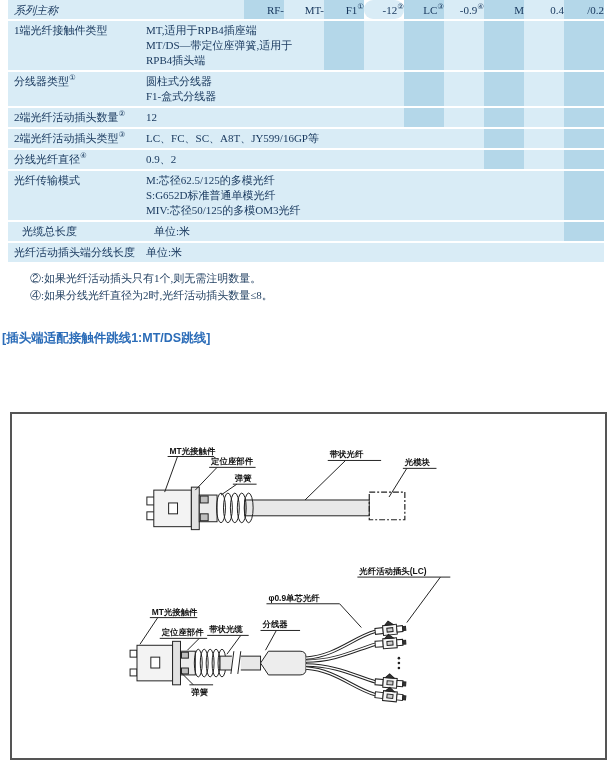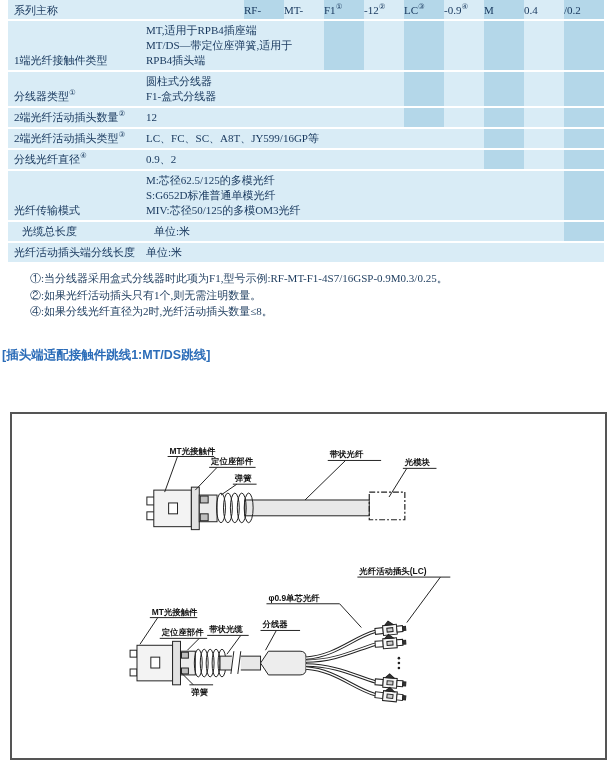--- a/index.html
+++ b/index.html
@@ -11,7 +11,7 @@
   .cl{background:#d9ecf6;}
   .cm{background:#b4d7e9;}
   .seg{text-align:left;padding-top:3px;height:16px;font-size:11px;}
-  .hlbl{padding:3px 12px 0 6px;height:16px;}
+  .hlbl{padding:3px 12px 0 6px;height:16px;font-style:italic;}
   .desc{display:flex;align-items:stretch;}
   .desc .lbl{width:130px;flex:none;padding:2px 0 2px 6px;display:flex;align-items:flex-end;}
   .desc .cnt{flex:1;padding:2px 0 2px 2px;display:flex;flex-direction:column;justify-content:center;}

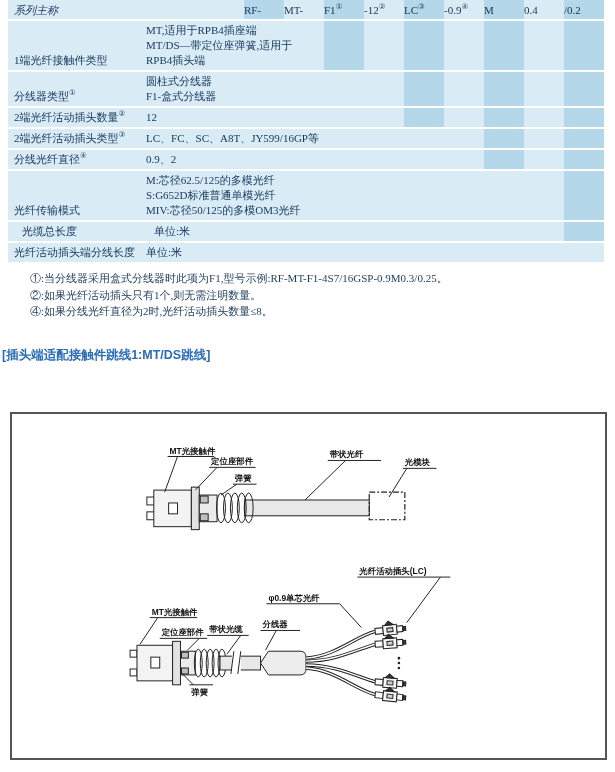--- a/index.html
+++ b/index.html
@@ -10,7 +10,7 @@
   .mtable{display:grid;grid-template-columns:236px repeat(9,40px);row-gap:2px;width:596px;margin-left:8px;font-size:11px;line-height:15px;}
   .cl{background:#d9ecf6;}
   .cm{background:#b4d7e9;}
-  .seg{text-align:left;padding-top:3px;height:16px;font-size:11px;}
+  .seg{text-align:right;padding-top:3px;height:16px;font-size:11px;}
   .hlbl{padding:3px 12px 0 6px;height:16px;font-style:italic;}
   .desc{display:flex;align-items:stretch;}
   .desc .lbl{width:130px;flex:none;padding:2px 0 2px 6px;display:flex;align-items:flex-end;}

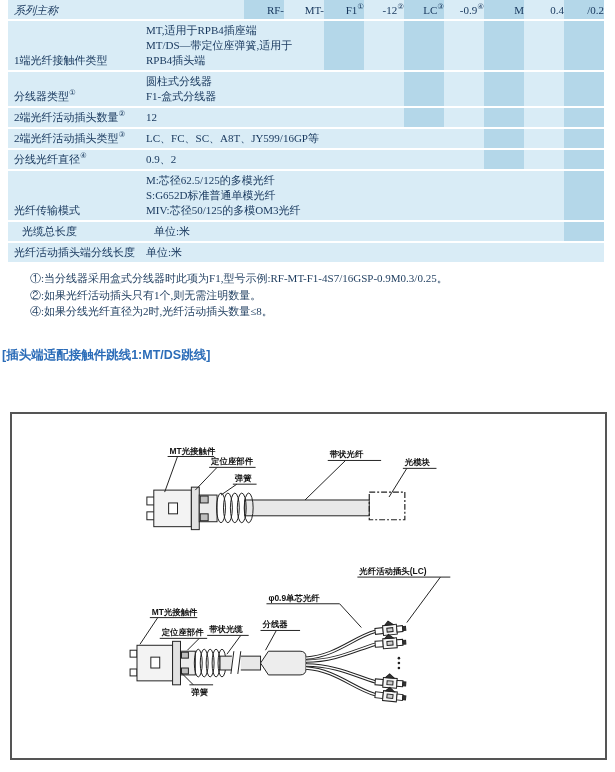--- a/index.html
+++ b/index.html
@@ -36,7 +36,7 @@
       <div class="cm seg" style="grid-area: 1 / 2 / auto / span 1;">RF-</div>
       <div class="cl seg" style="grid-area: 1 / 3 / auto / span 1;">MT-</div>
       <div class="cm seg" style="grid-area: 1 / 4 / auto / span 1;">F1<sup>①</sup></div>
-      <div class="cl seg" style="grid-area: 1 / 5 / auto / span 1;">-12<sup>②</sup></div>
+      <div class="cl seg" style="grid-area: 1 / 5 / auto / span 1; border-radius: 9px;">-12<sup>②</sup></div>
       <div class="cm seg" style="grid-area: 1 / 6 / auto / span 1;">LC<sup>③</sup></div>
       <div class="cl seg" style="grid-area: 1 / 7 / auto / span 1;">-0.9<sup>④</sup></div>
       <div class="cm seg" style="grid-area: 1 / 8 / auto / span 1;">M</div>

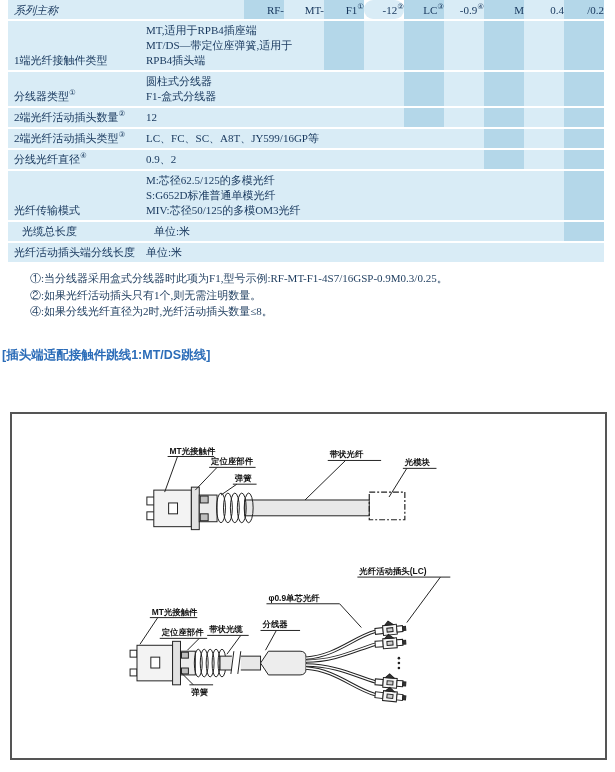--- a/index.html
+++ b/index.html
@@ -13,7 +13,7 @@
   .seg{text-align:right;padding-top:3px;height:16px;font-size:11px;}
   .hlbl{padding:3px 12px 0 6px;height:16px;font-style:italic;}
   .desc{display:flex;align-items:stretch;}
-  .desc .lbl{width:130px;flex:none;padding:2px 0 2px 6px;display:flex;align-items:flex-end;}
+  .desc .lbl{width:130px;flex:none;padding:2px 0 2px 6px;display:flex;align-items:flex-start;}
   .desc .cnt{flex:1;padding:2px 0 2px 2px;display:flex;flex-direction:column;justify-content:center;}
   sup{font-size:7.5px;line-height:0;}
   

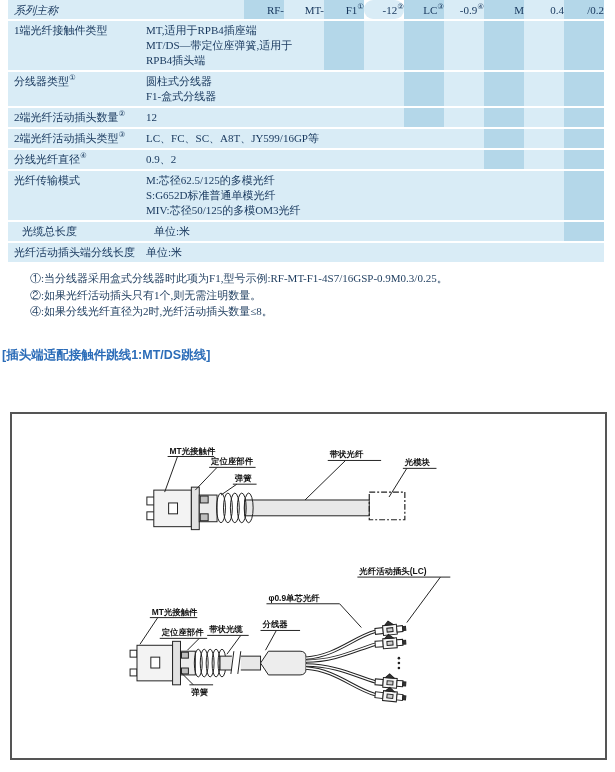--- a/index.html
+++ b/index.html
@@ -142,7 +142,6 @@
     </div>
 
   <div class="notes">
-      <p>①:当分线器采用盒式分线器时此项为F1,型号示例:RF-MT-F1-4S7/16GSP-0.9M0.3/0.25。</p>
       <p>②:如果光纤活动插头只有1个,则无需注明数量。</p>
       <p>④:如果分线光纤直径为2时,光纤活动插头数量≤8。</p>
     </div>

